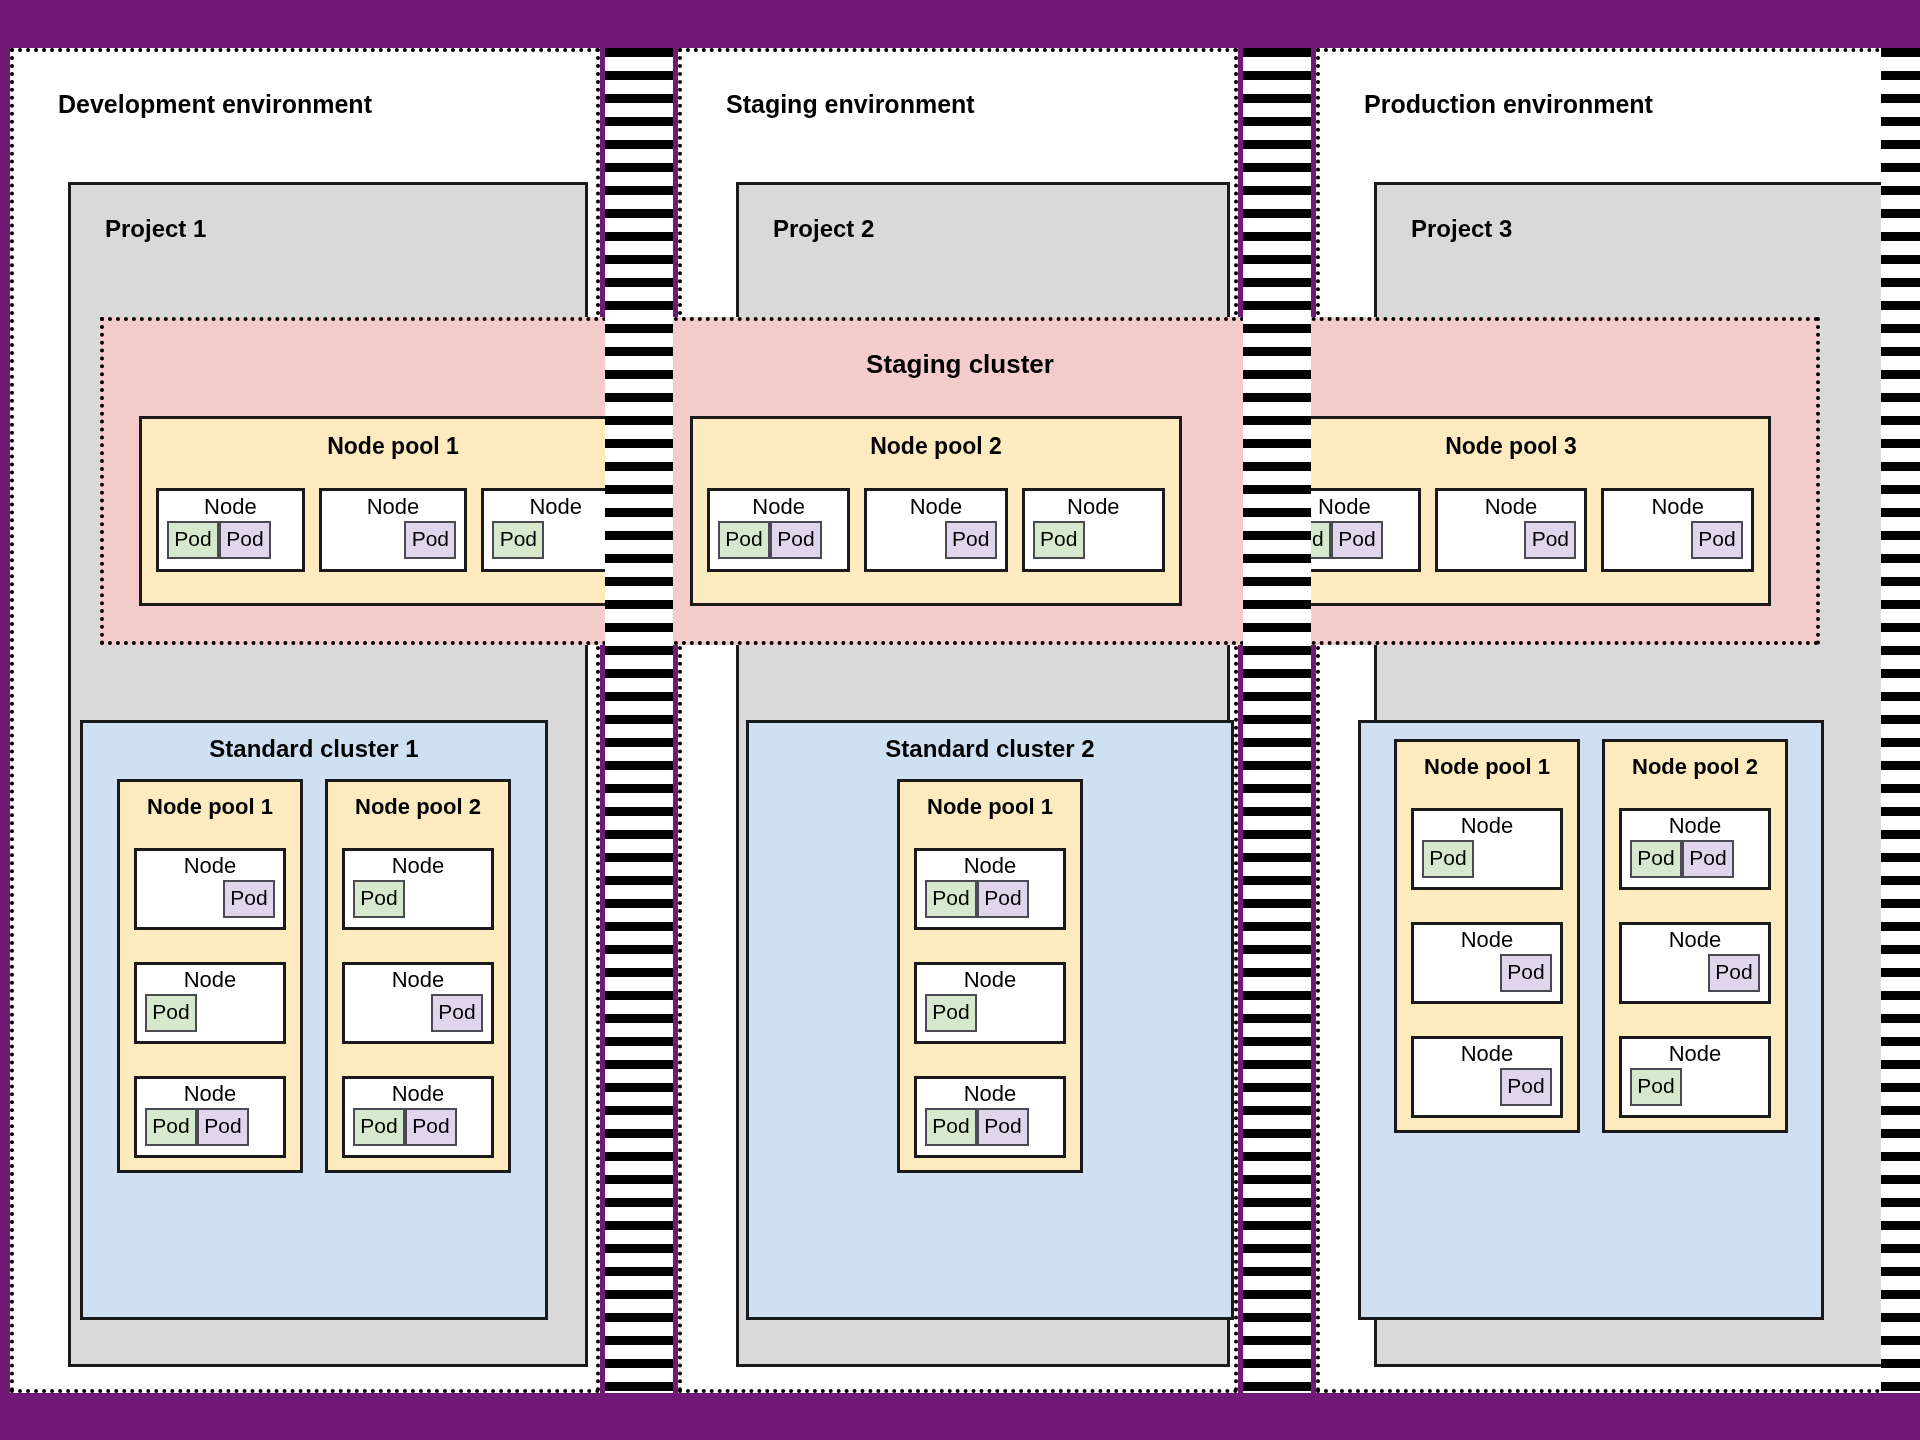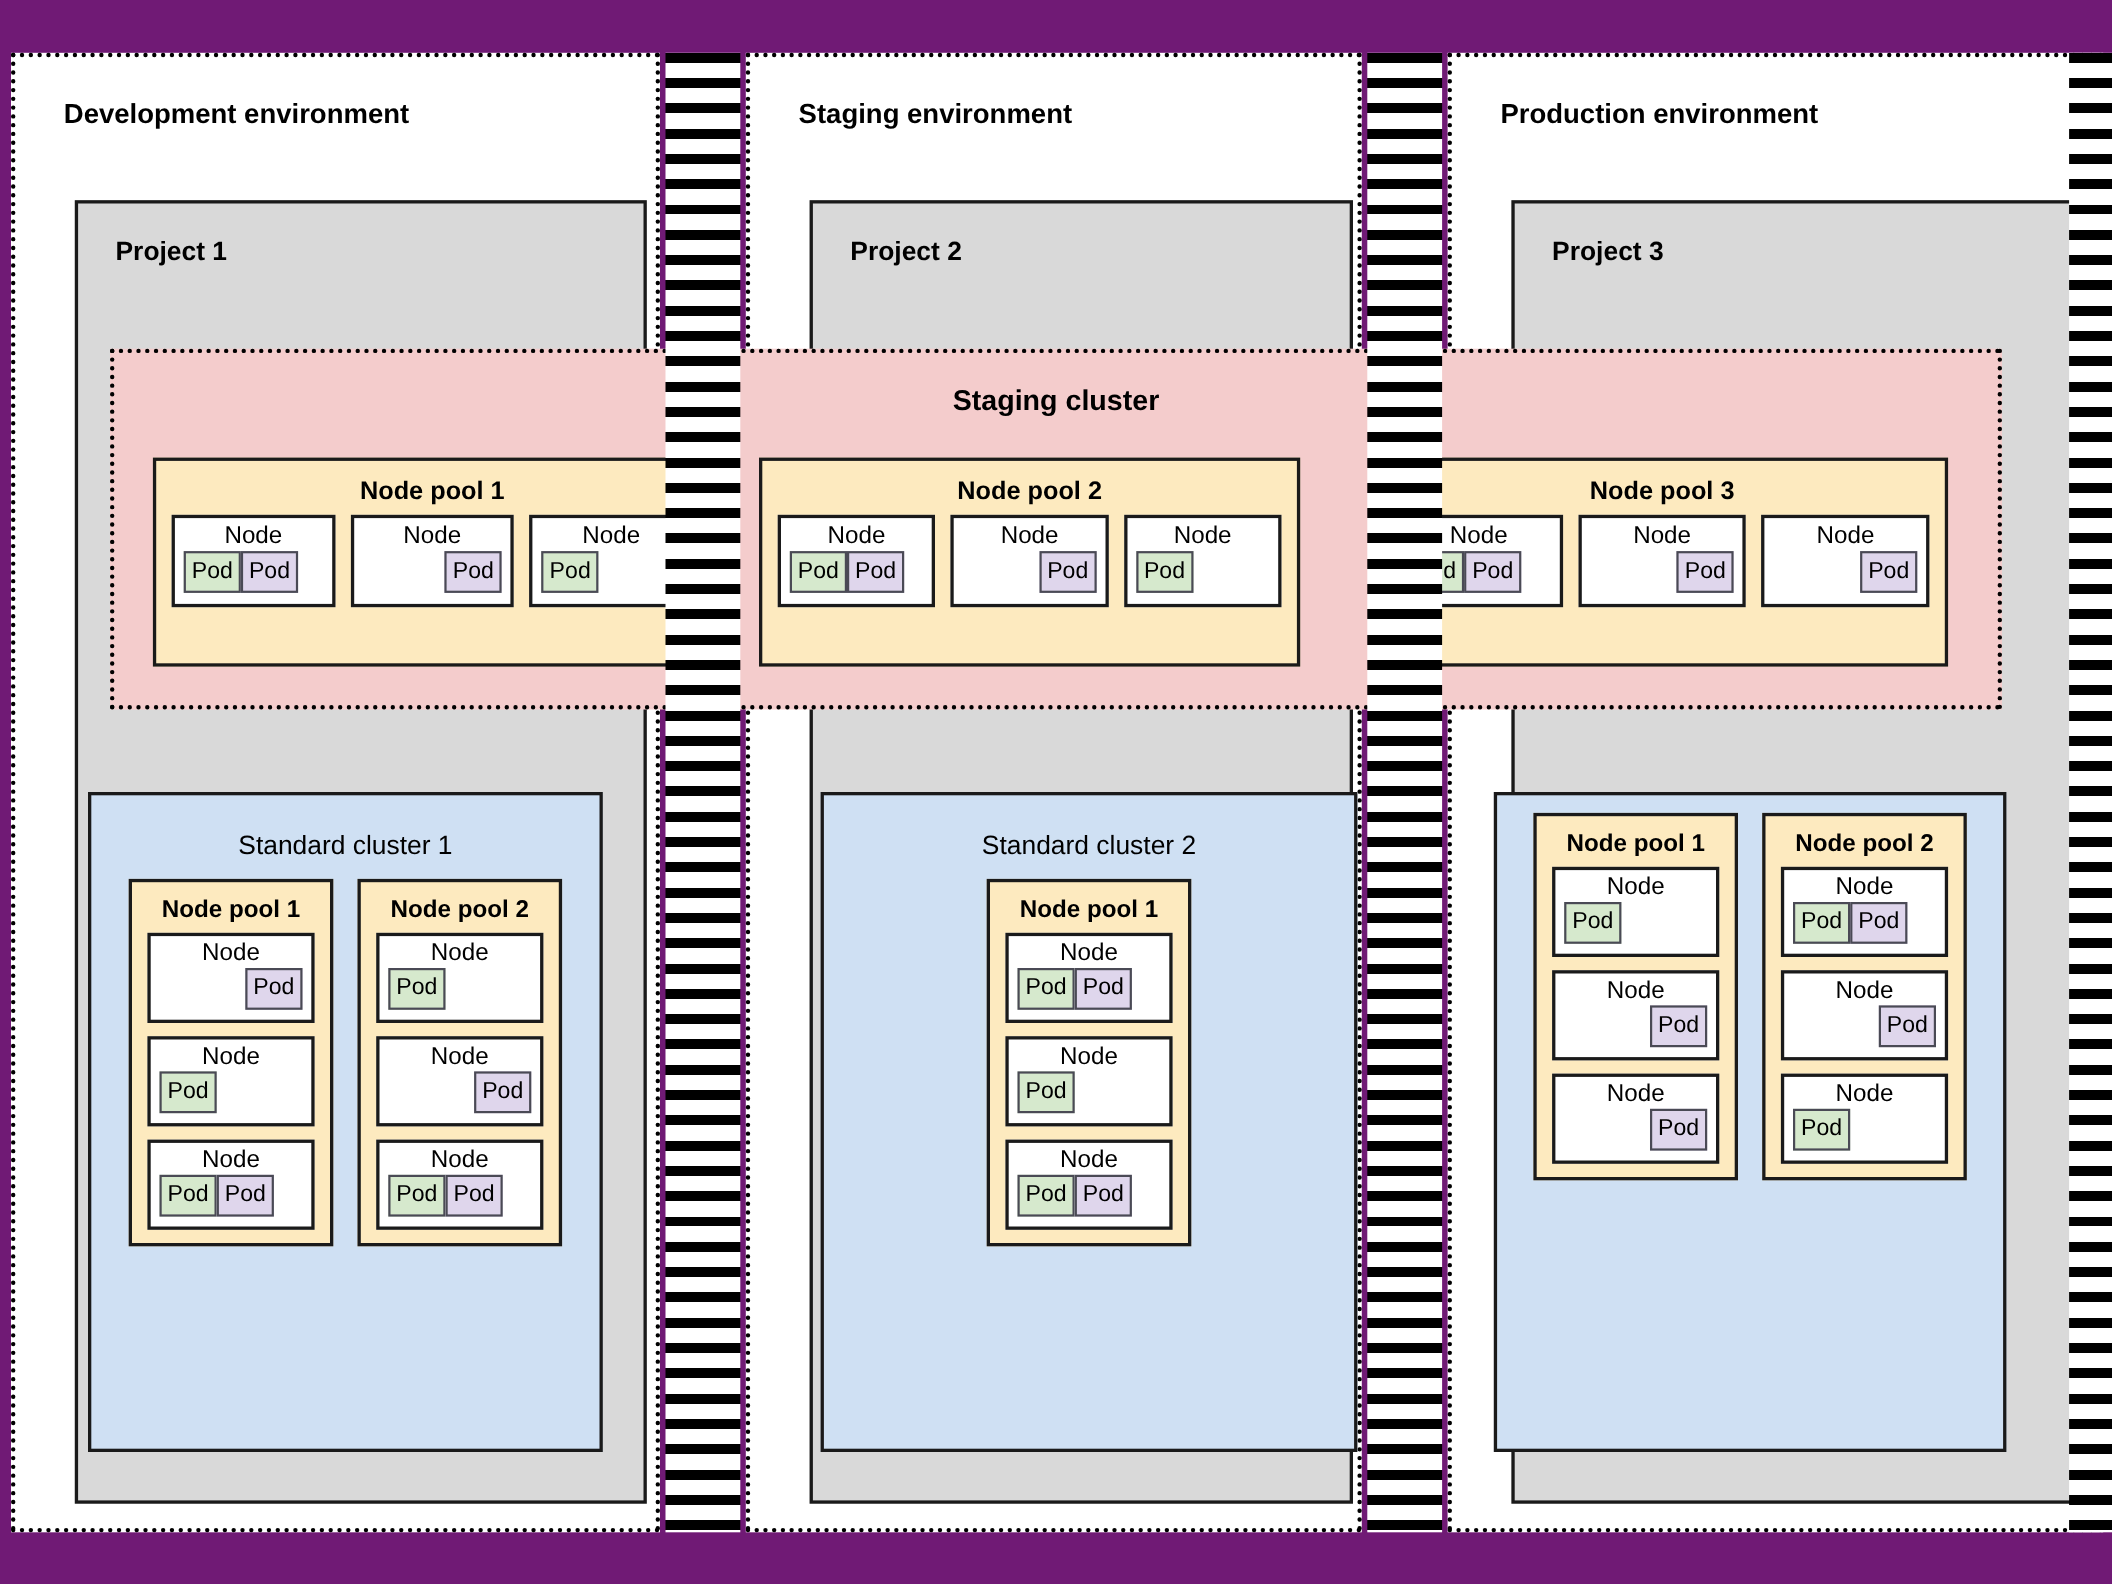--- a/index.html
+++ b/index.html
@@ -137,6 +137,7 @@
     flex-direction: column;
     align-items: center;
     padding: 4px 8px 10px 8px;
+    margin-top: 20px;
   }
   .node-label {
     font-size: 22px;

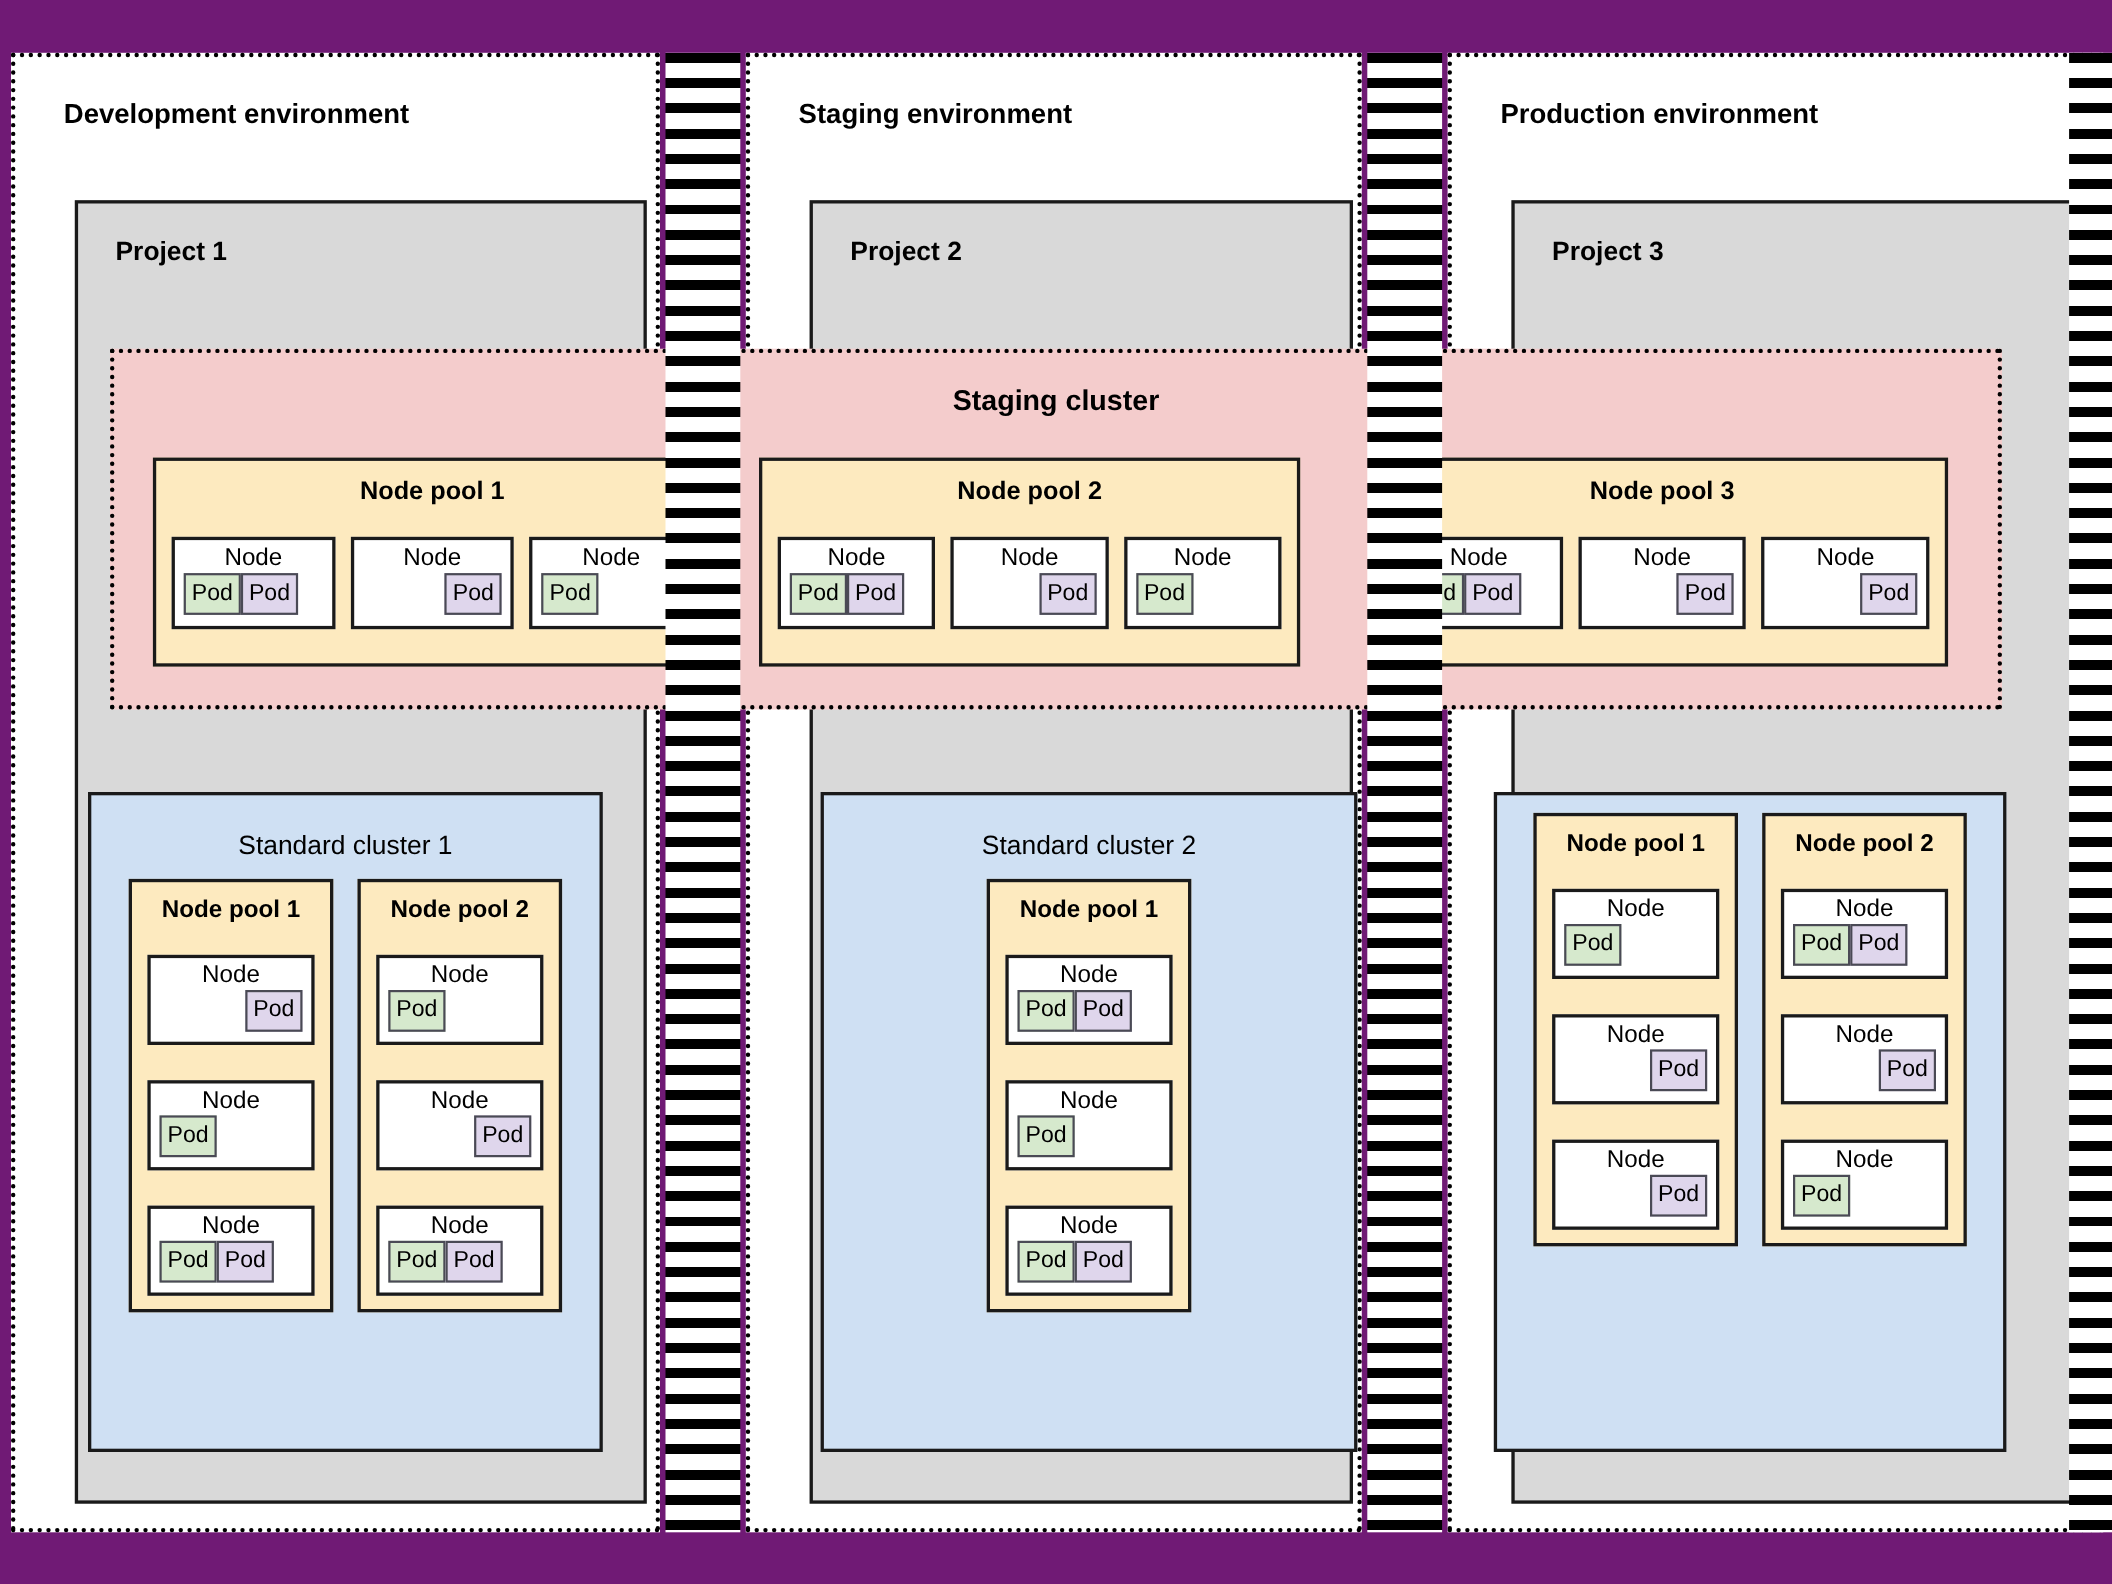--- a/index.html
+++ b/index.html
@@ -179,9 +179,9 @@
   .std-title {
     text-align: center;
     font-size: 24px;
-    font-weight: normal;
-    color: #000000;
-    padding-top: 32px;
+    font-weight: bold;
+    color: #000000;
+    padding-top: 12px;
   }
 
   .std-pools {

